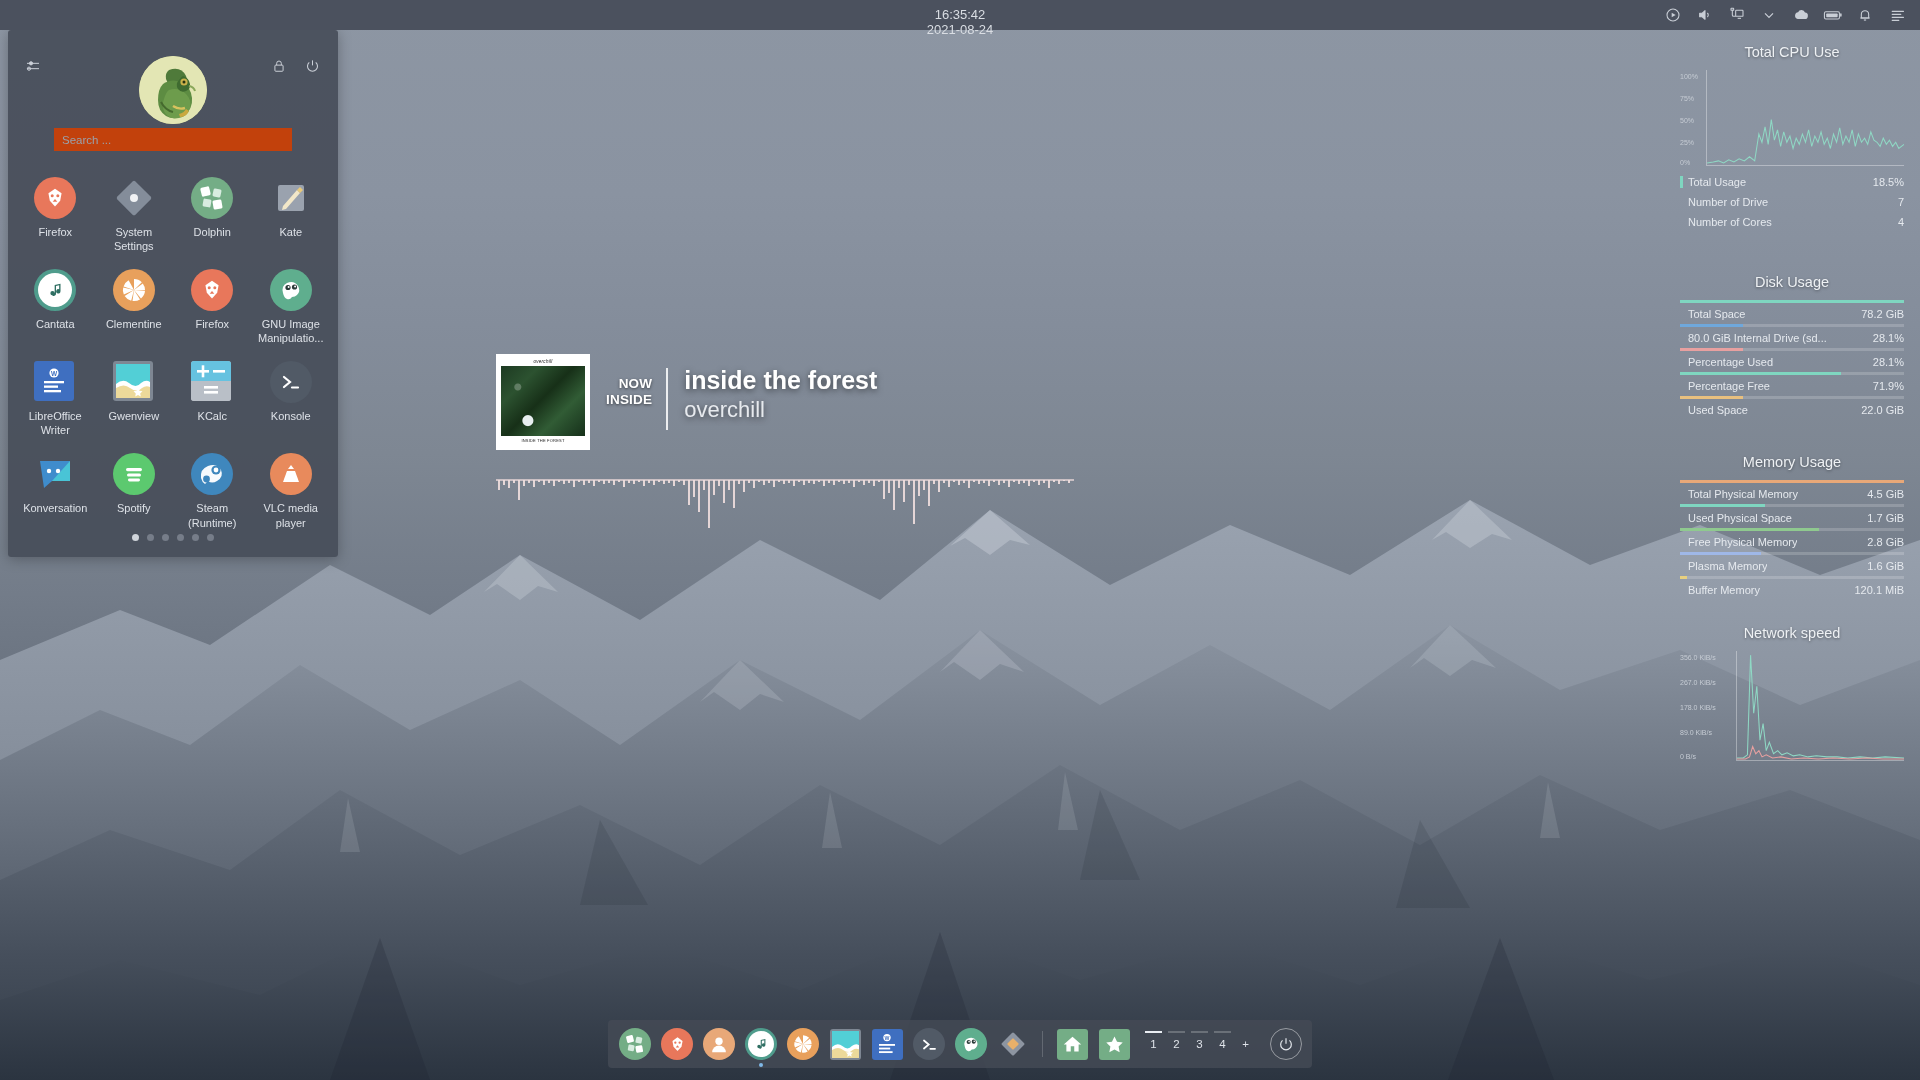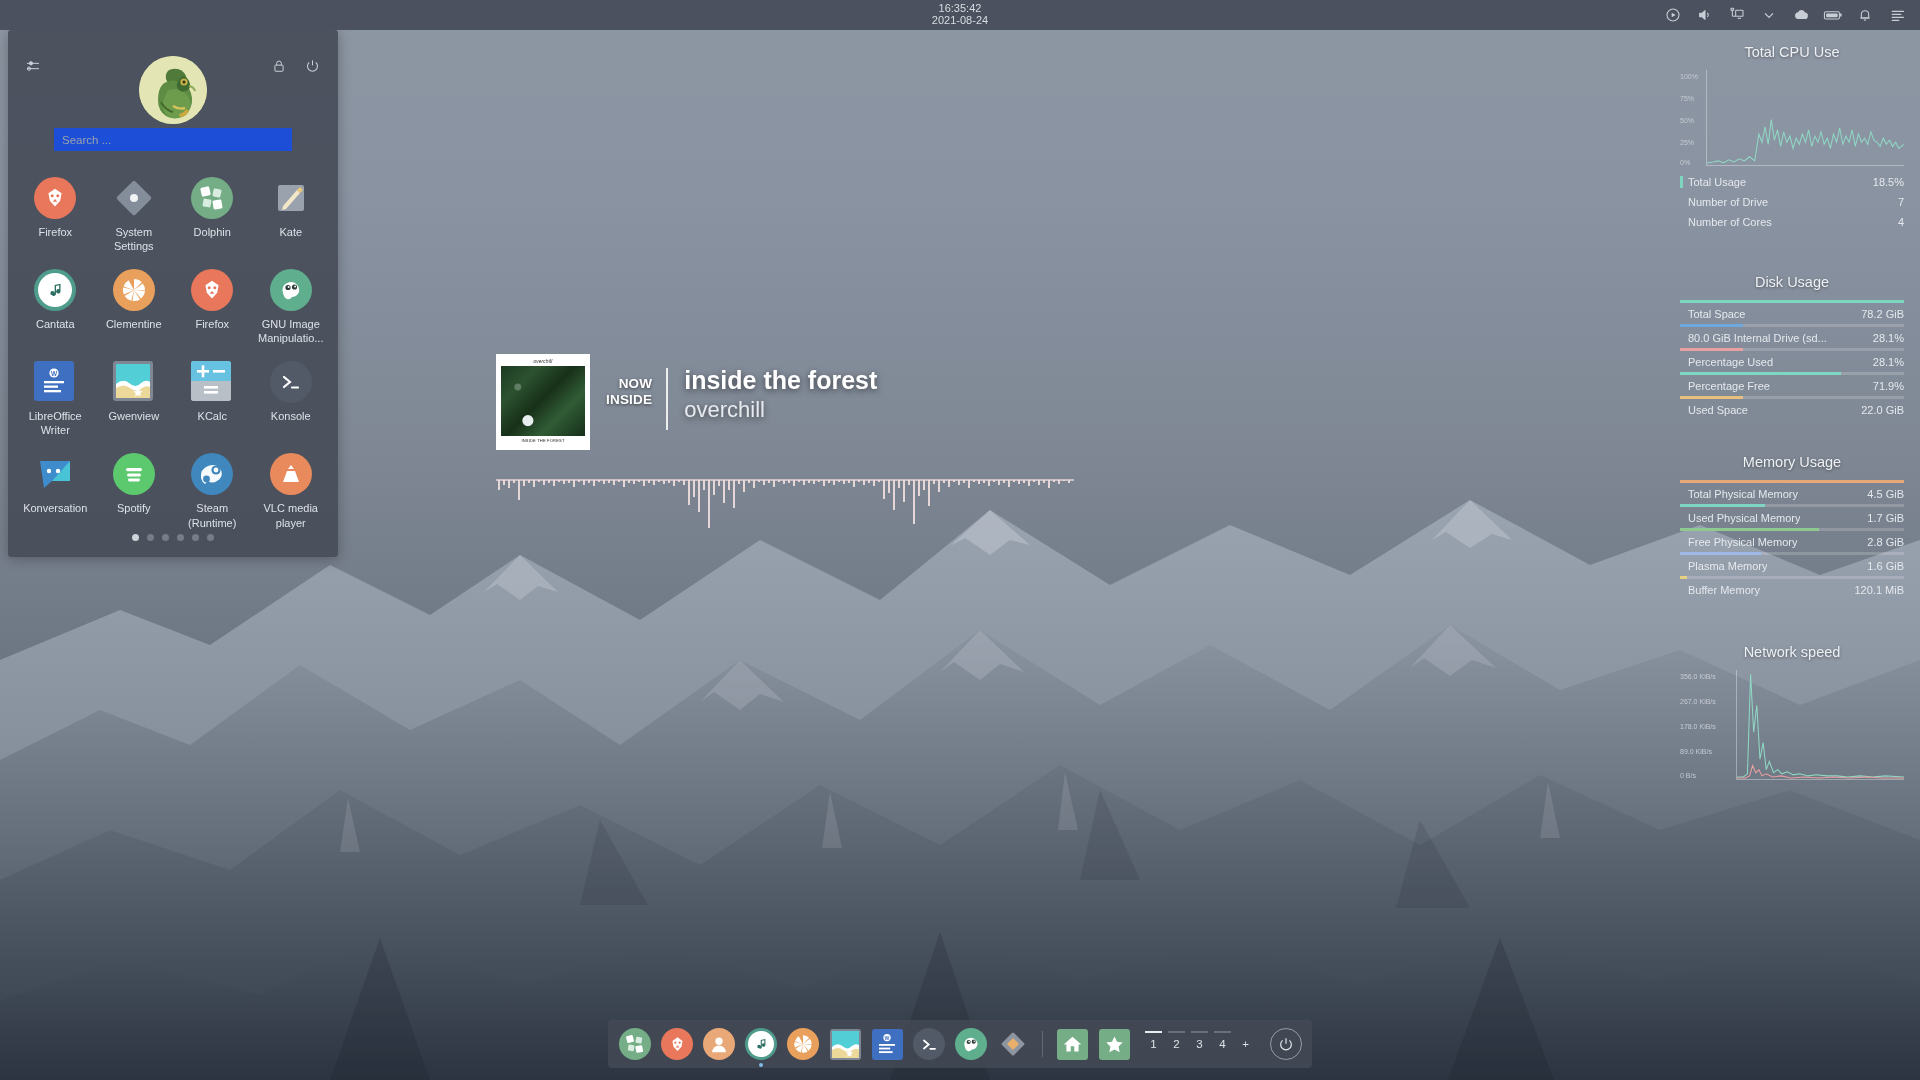--- a/index.html
+++ b/index.html
@@ -44,8 +44,8 @@
   .tb-item.app { font-weight: bold; padding-left: 6px; padding-right: 20px; }
   #clock {
     position: absolute; left: 50%; transform: translateX(-50%);
-    text-align: center; line-height: 1.12; font-size: 11px; color: #d9dde3;
-    top: 2px;
+    text-align: center; line-height: 1.12; font-size: 13px; color: #d9dde3;
+    top: 8px;
   }
   .tb-right {
     margin-left: auto; display: flex; align-items: center;

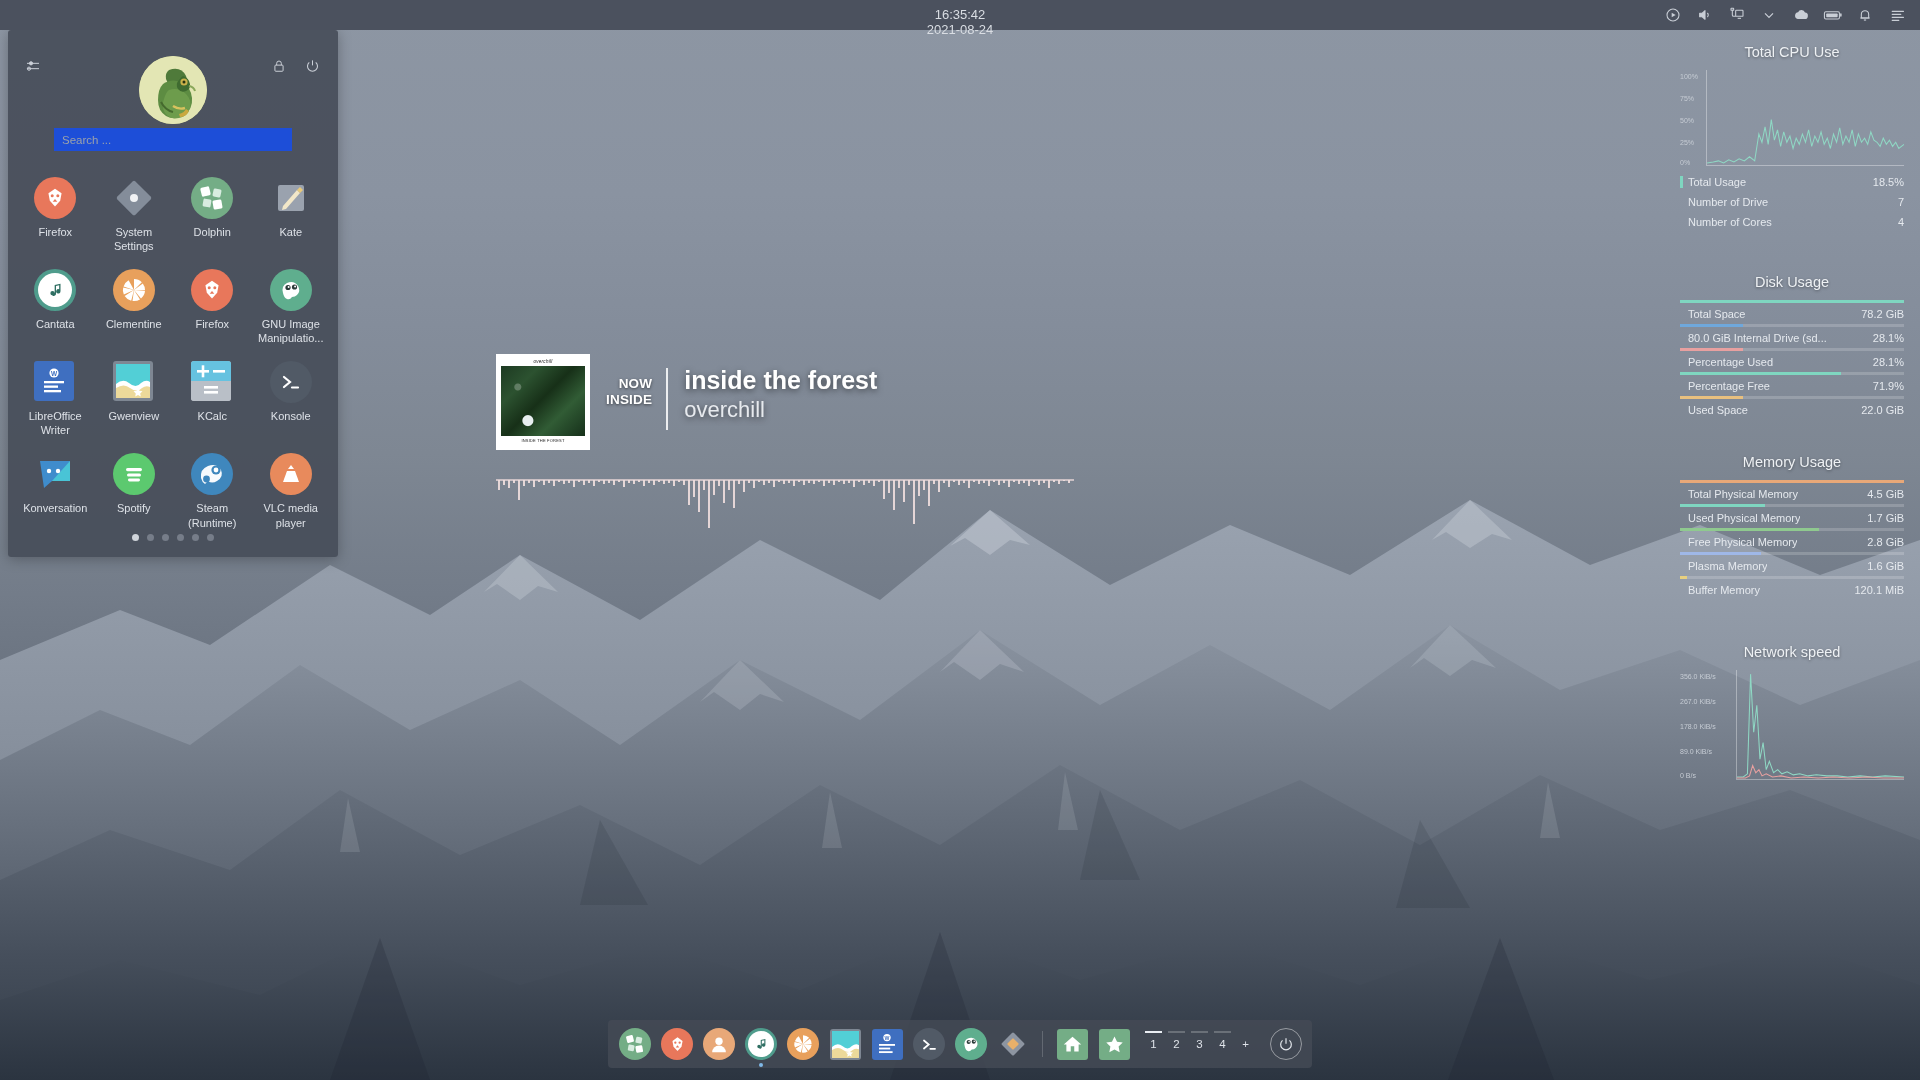--- a/index.html
+++ b/index.html
@@ -82,7 +82,7 @@
   #searchwrap { padding: 0 46px; }
   #searchbox {
     width: 100%; height: 23px;
-    background: #1d4ed8; border: none; outline: none;
+    background: #c2410c; border: none; outline: none;
     color: #c2c7cf; font-size: 11.5px;
     padding: 0 8px;
     font-family: "Liberation Sans", sans-serif;

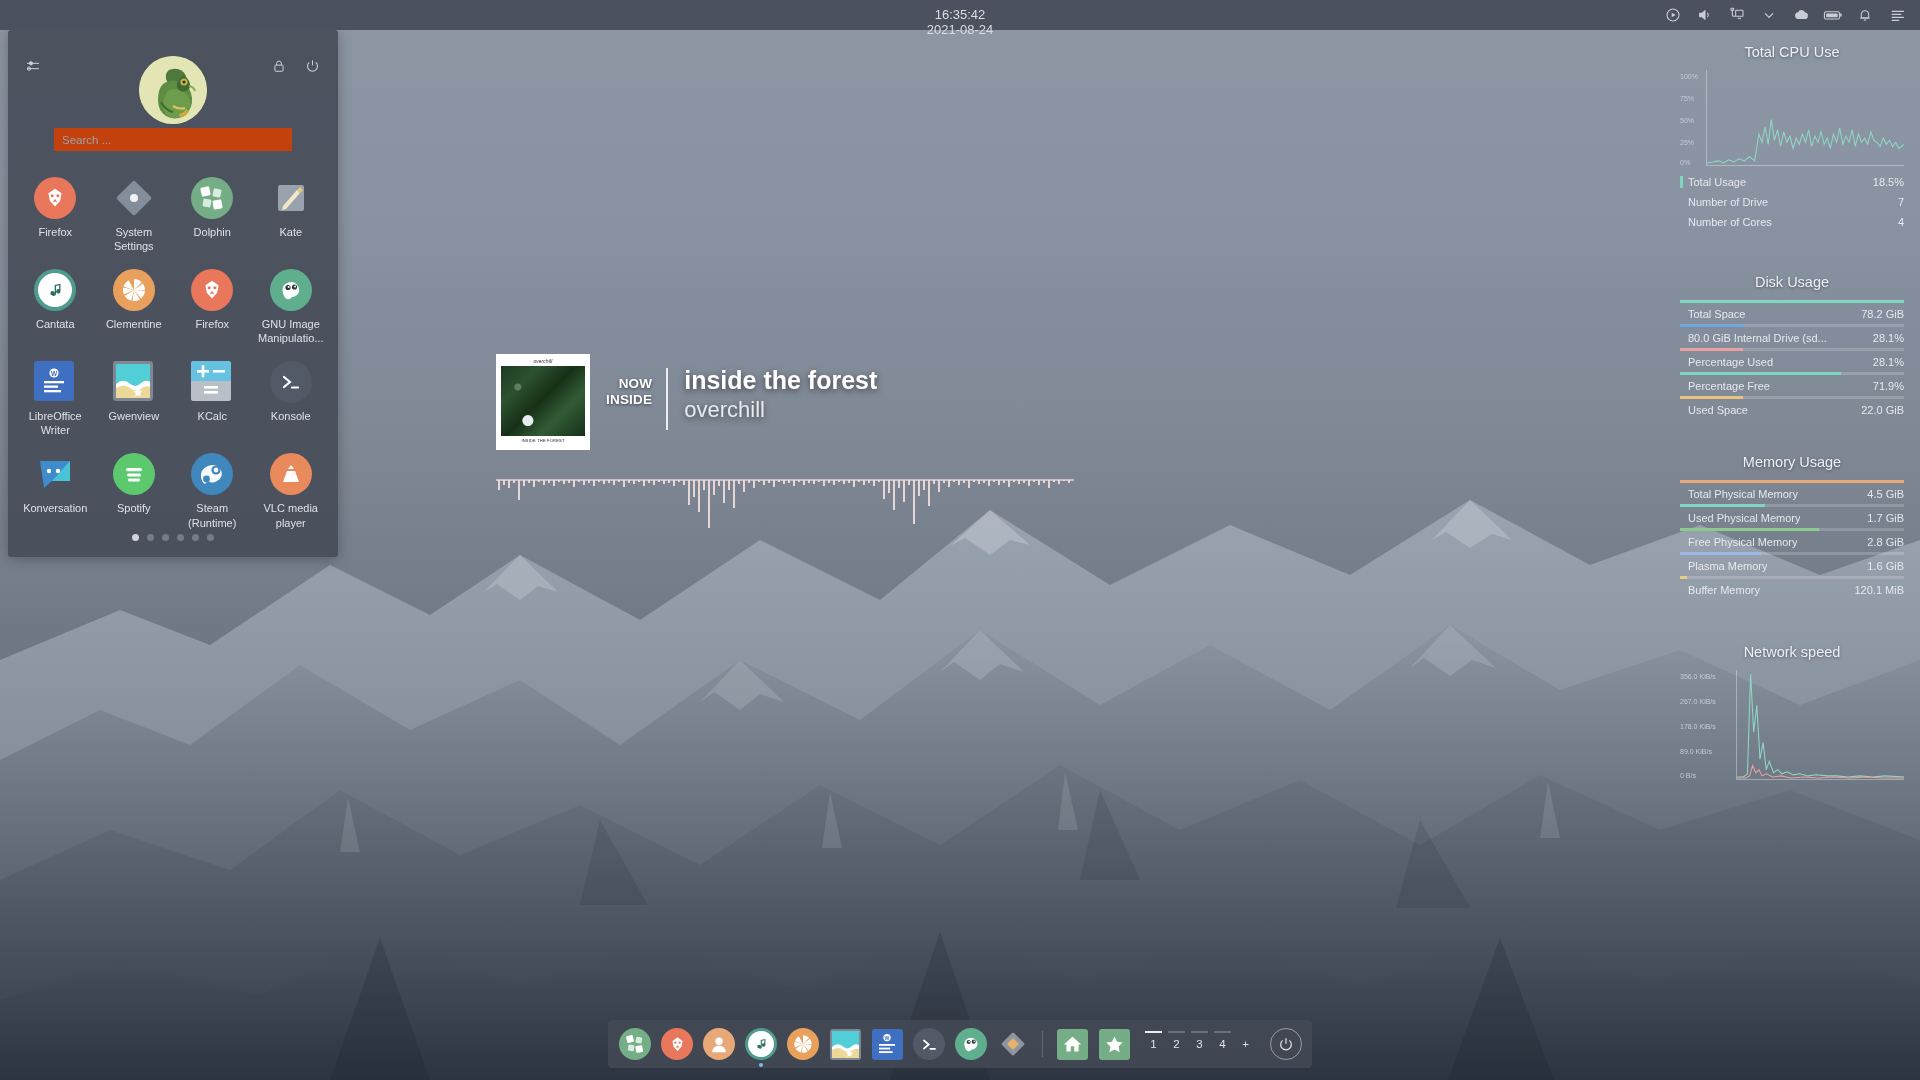--- a/index.html
+++ b/index.html
@@ -909,7 +909,7 @@
           <i style="width:38%;background:#7fd6c0"></i>
         </div>
       <div class="sm-row">
-        <span class="nm">Used Physical Memory</span>
+        <span class="nm">Used Physical Space</span>
         <span class="vl">1.7 GiB</span>
       </div>
     </div>

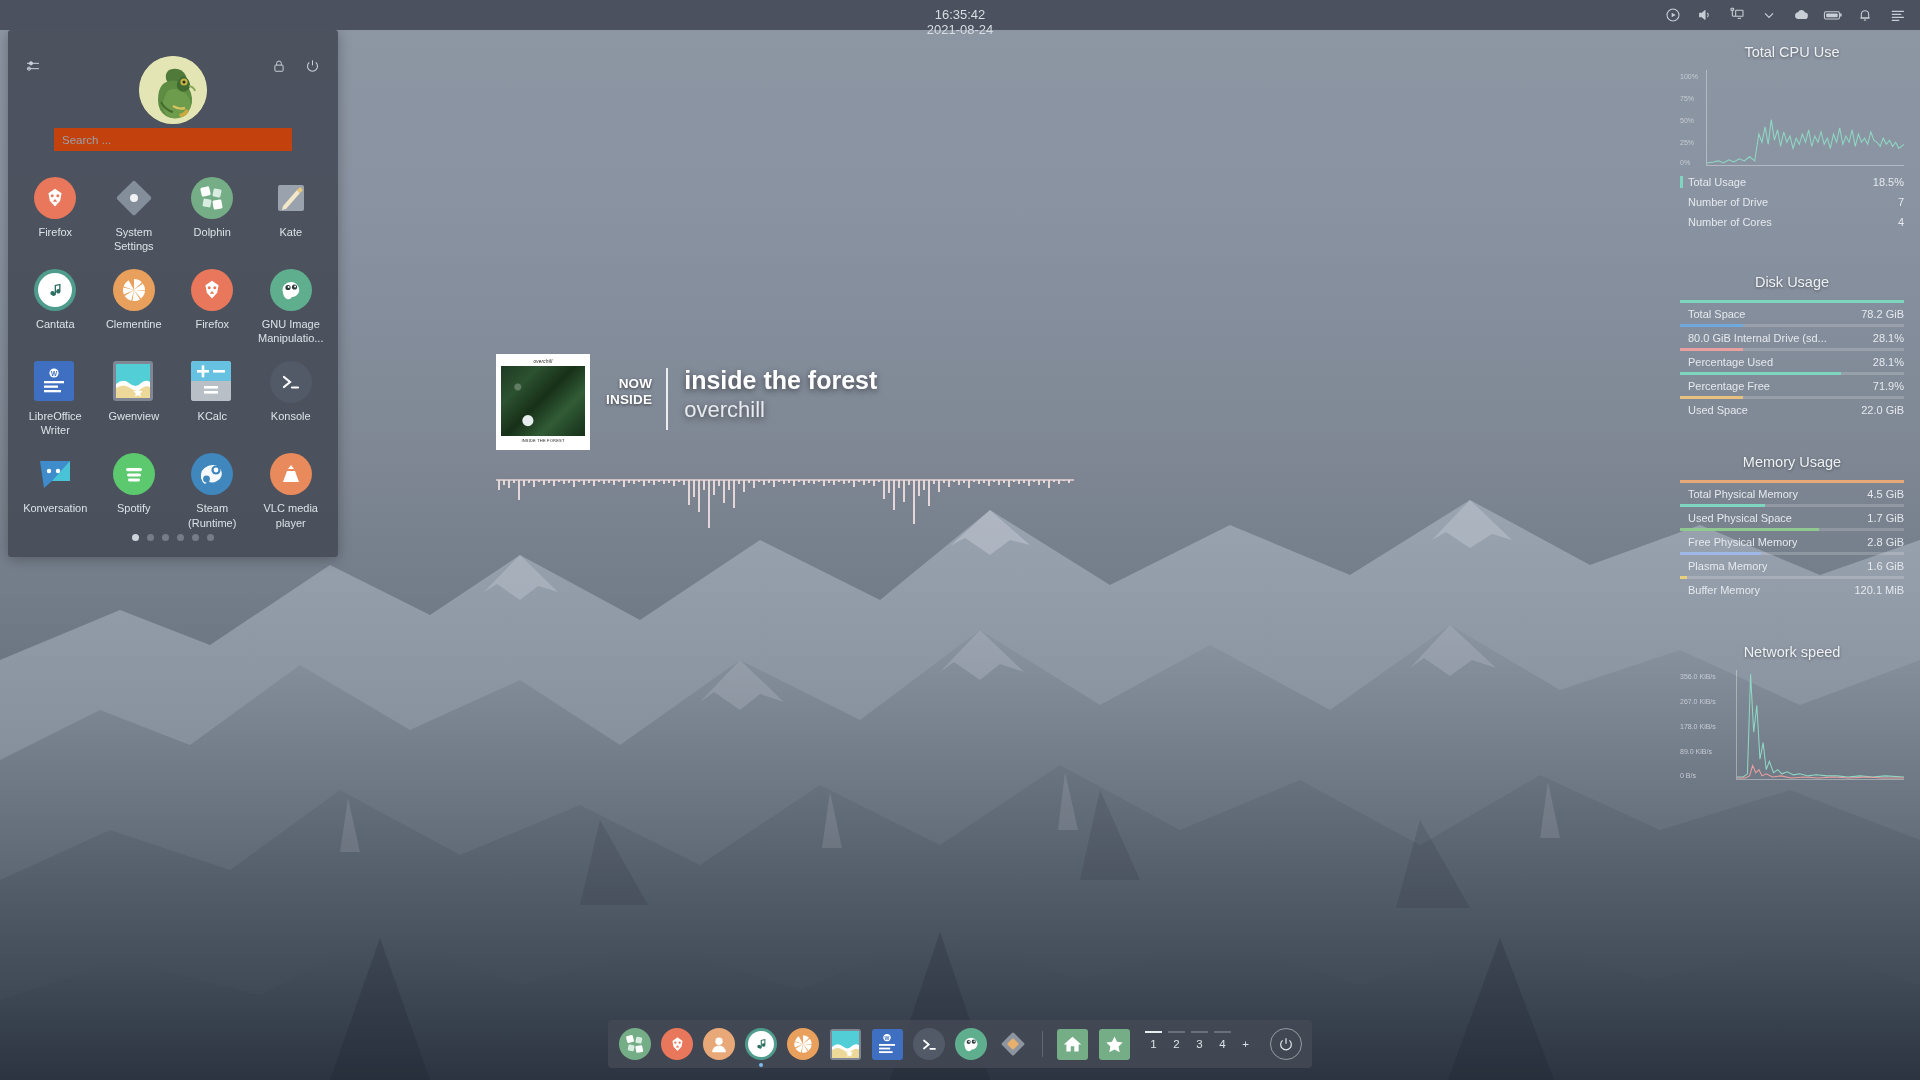--- a/index.html
+++ b/index.html
@@ -942,7 +942,7 @@
     </div>
   </div>
 
-  <div class="sm-title" style="margin-top:44px">Network speed</div>
+  <div class="sm-title" style="margin-top:25px">Network speed</div>
   <div id="netchart">
     <div class="yl" style="top:5%">356.0 KiB/s</div>
     <div class="yl" style="top:28%">267.0 KiB/s</div>

